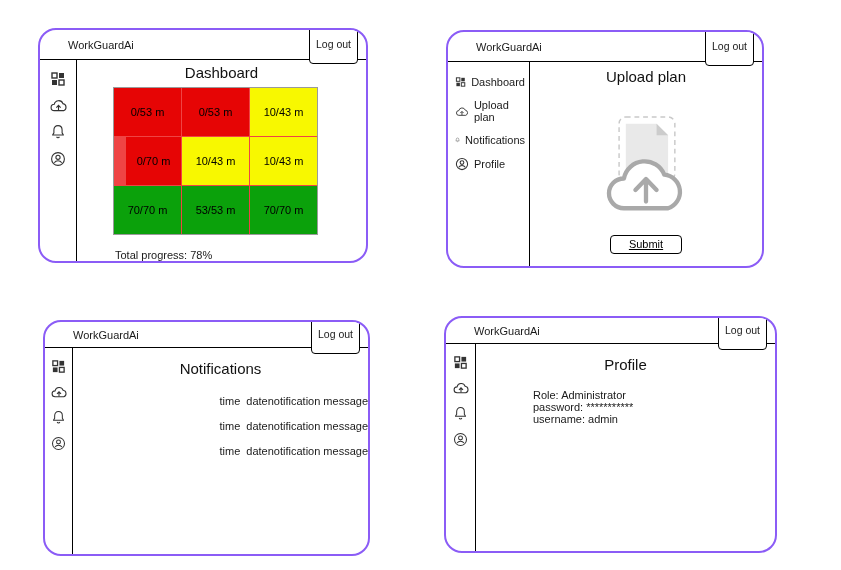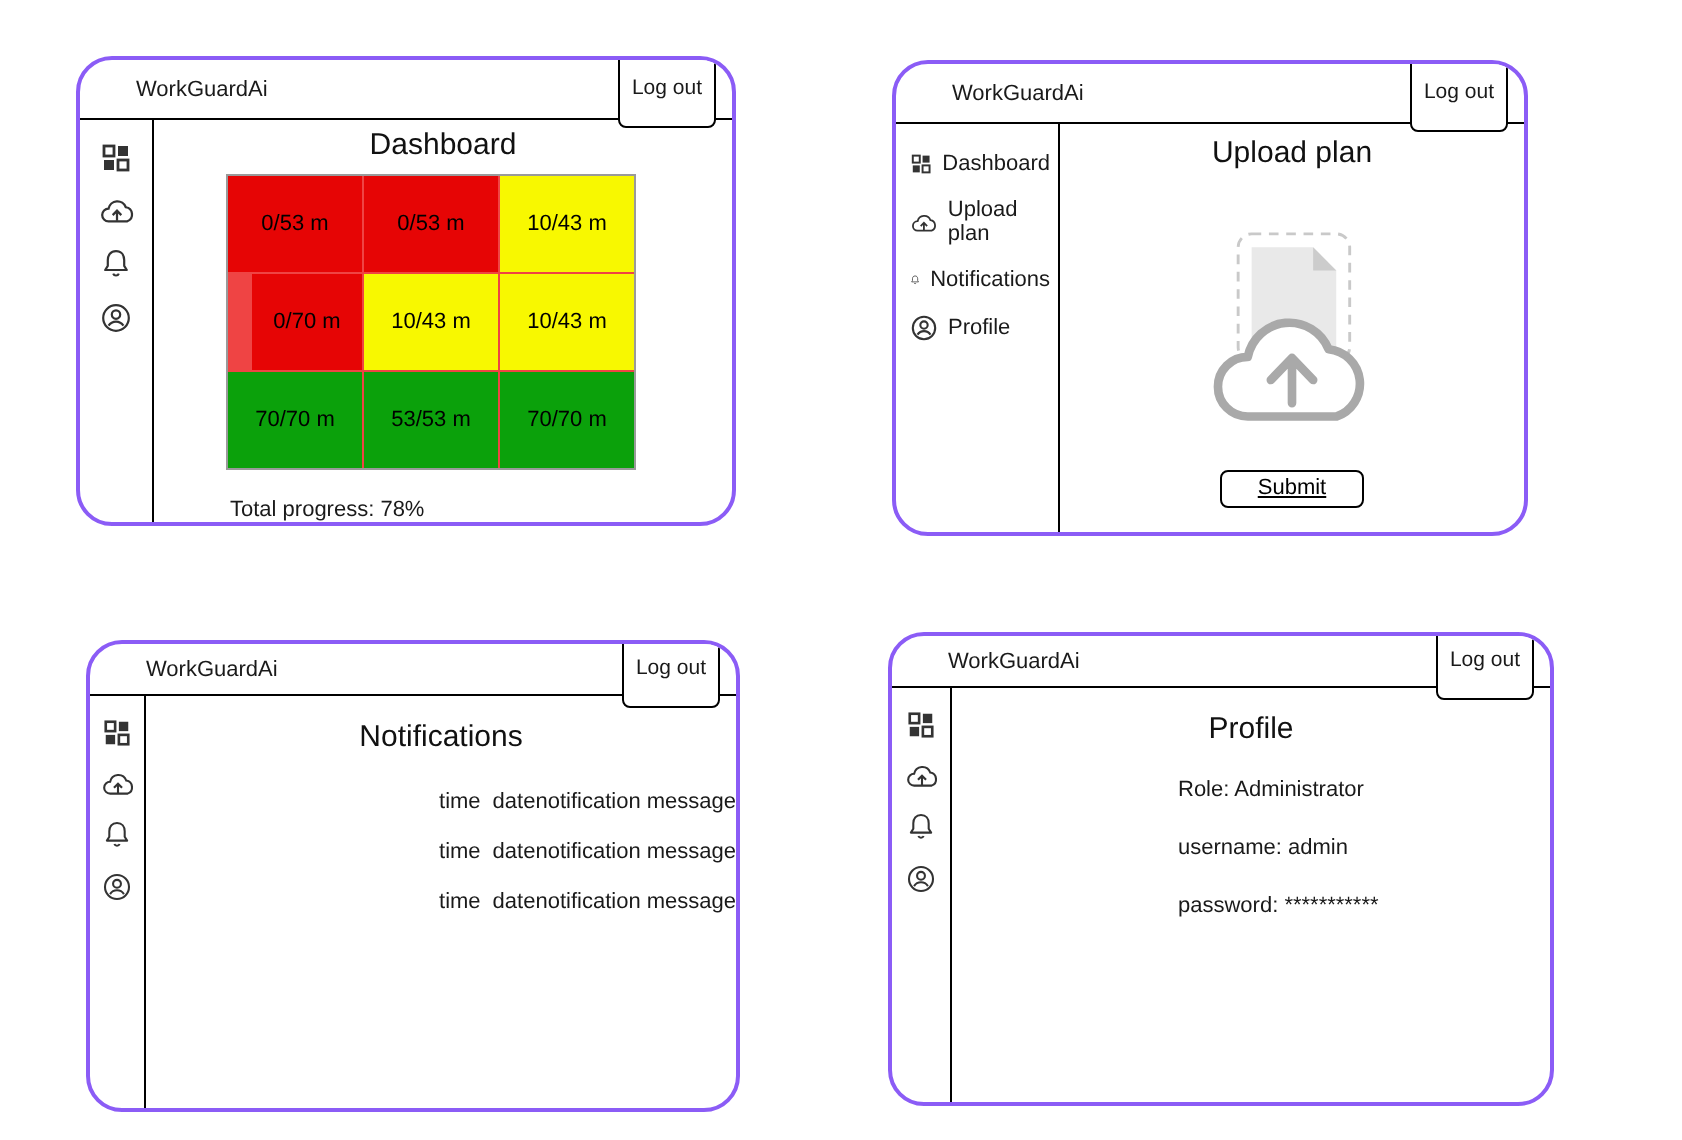--- a/index.html
+++ b/index.html
@@ -66,7 +66,7 @@
   .n-date { }
 
   
-  .p-fields { margin:16px 0 0 113px; display:flex; flex-direction:column; gap:17px; }
+  .p-fields { margin:16px 0 0 57px; display:flex; flex-direction:column; }
   .p-field { font-size:11px; }
 
   .mt4 { margin-top:4px; } .mt6 { margin-top:6px; } .mt12 { margin-top:12px; }

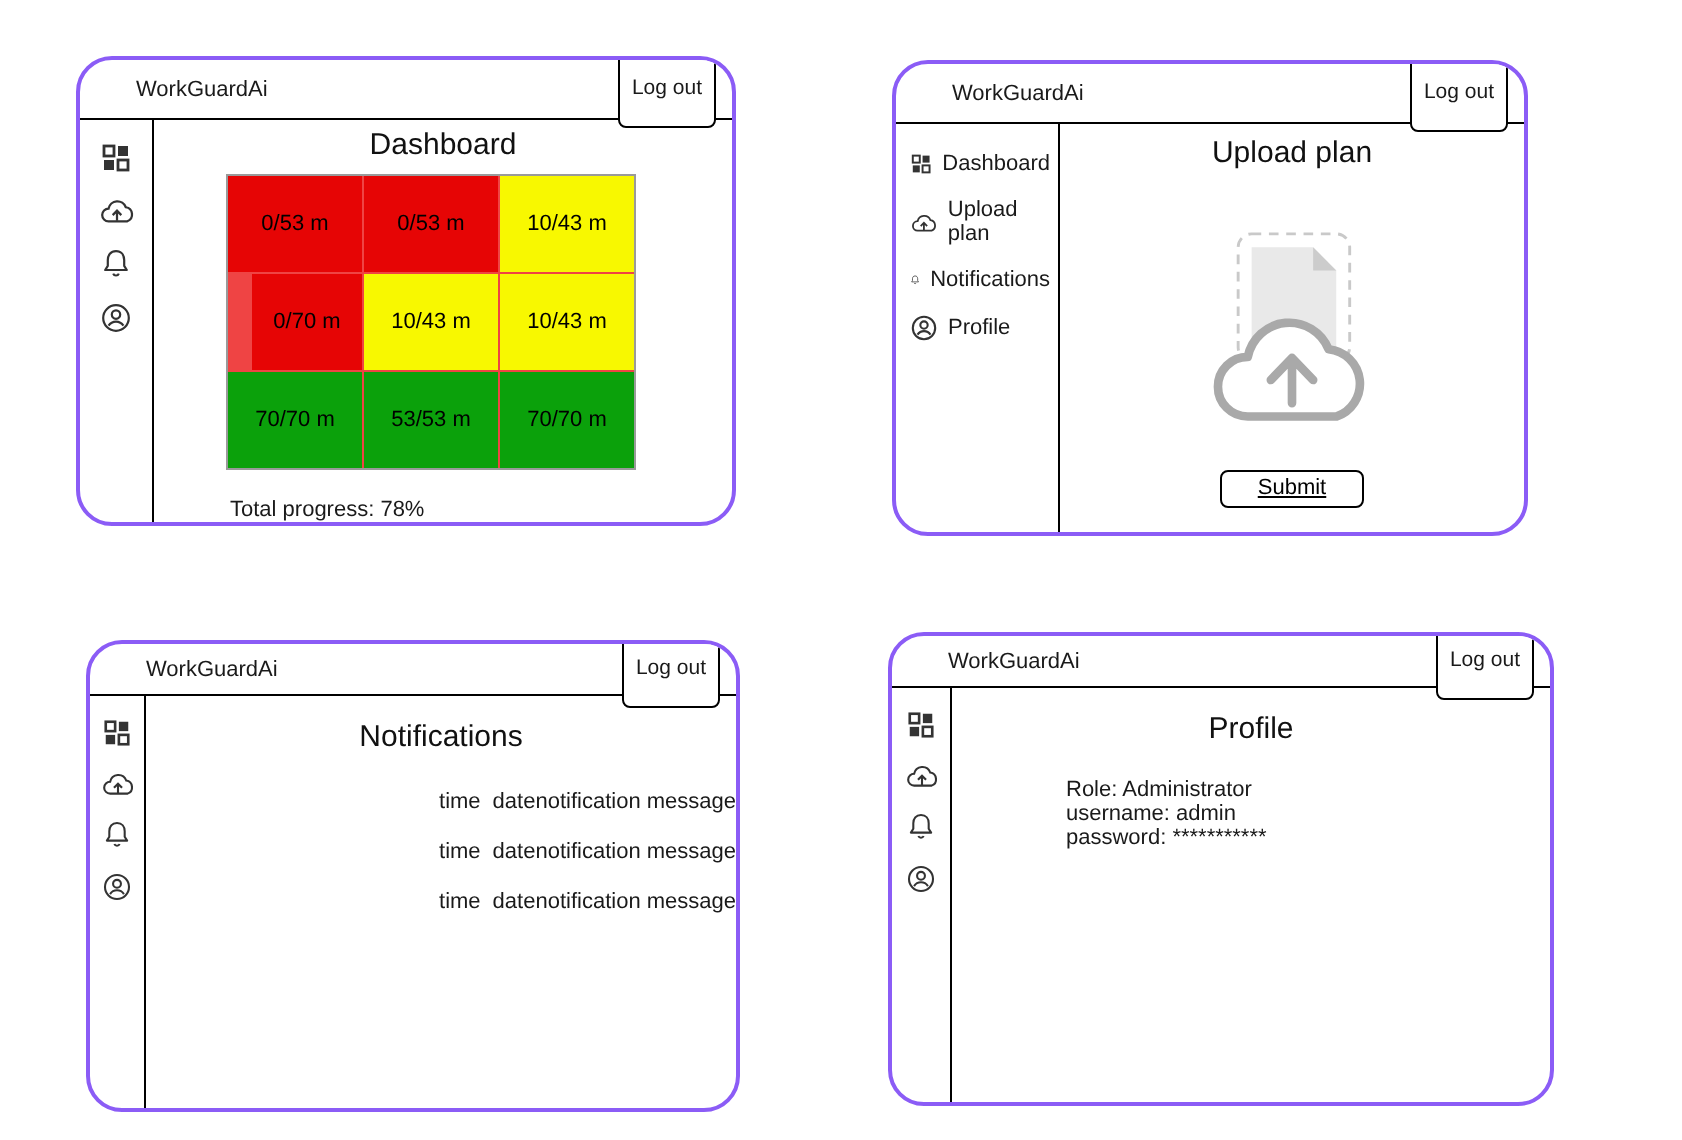--- a/index.html
+++ b/index.html
@@ -279,8 +279,8 @@
         <h2 class="screen-title mt12">Profile</h2>
         <div class="p-fields">
           <div class="p-field">Role: Administrator</div>
+          <div class="p-field">password: ***********</div>
           <div class="p-field">username: admin</div>
-          <div class="p-field">password: ***********</div>
         </div>
       </div>
     </div>

